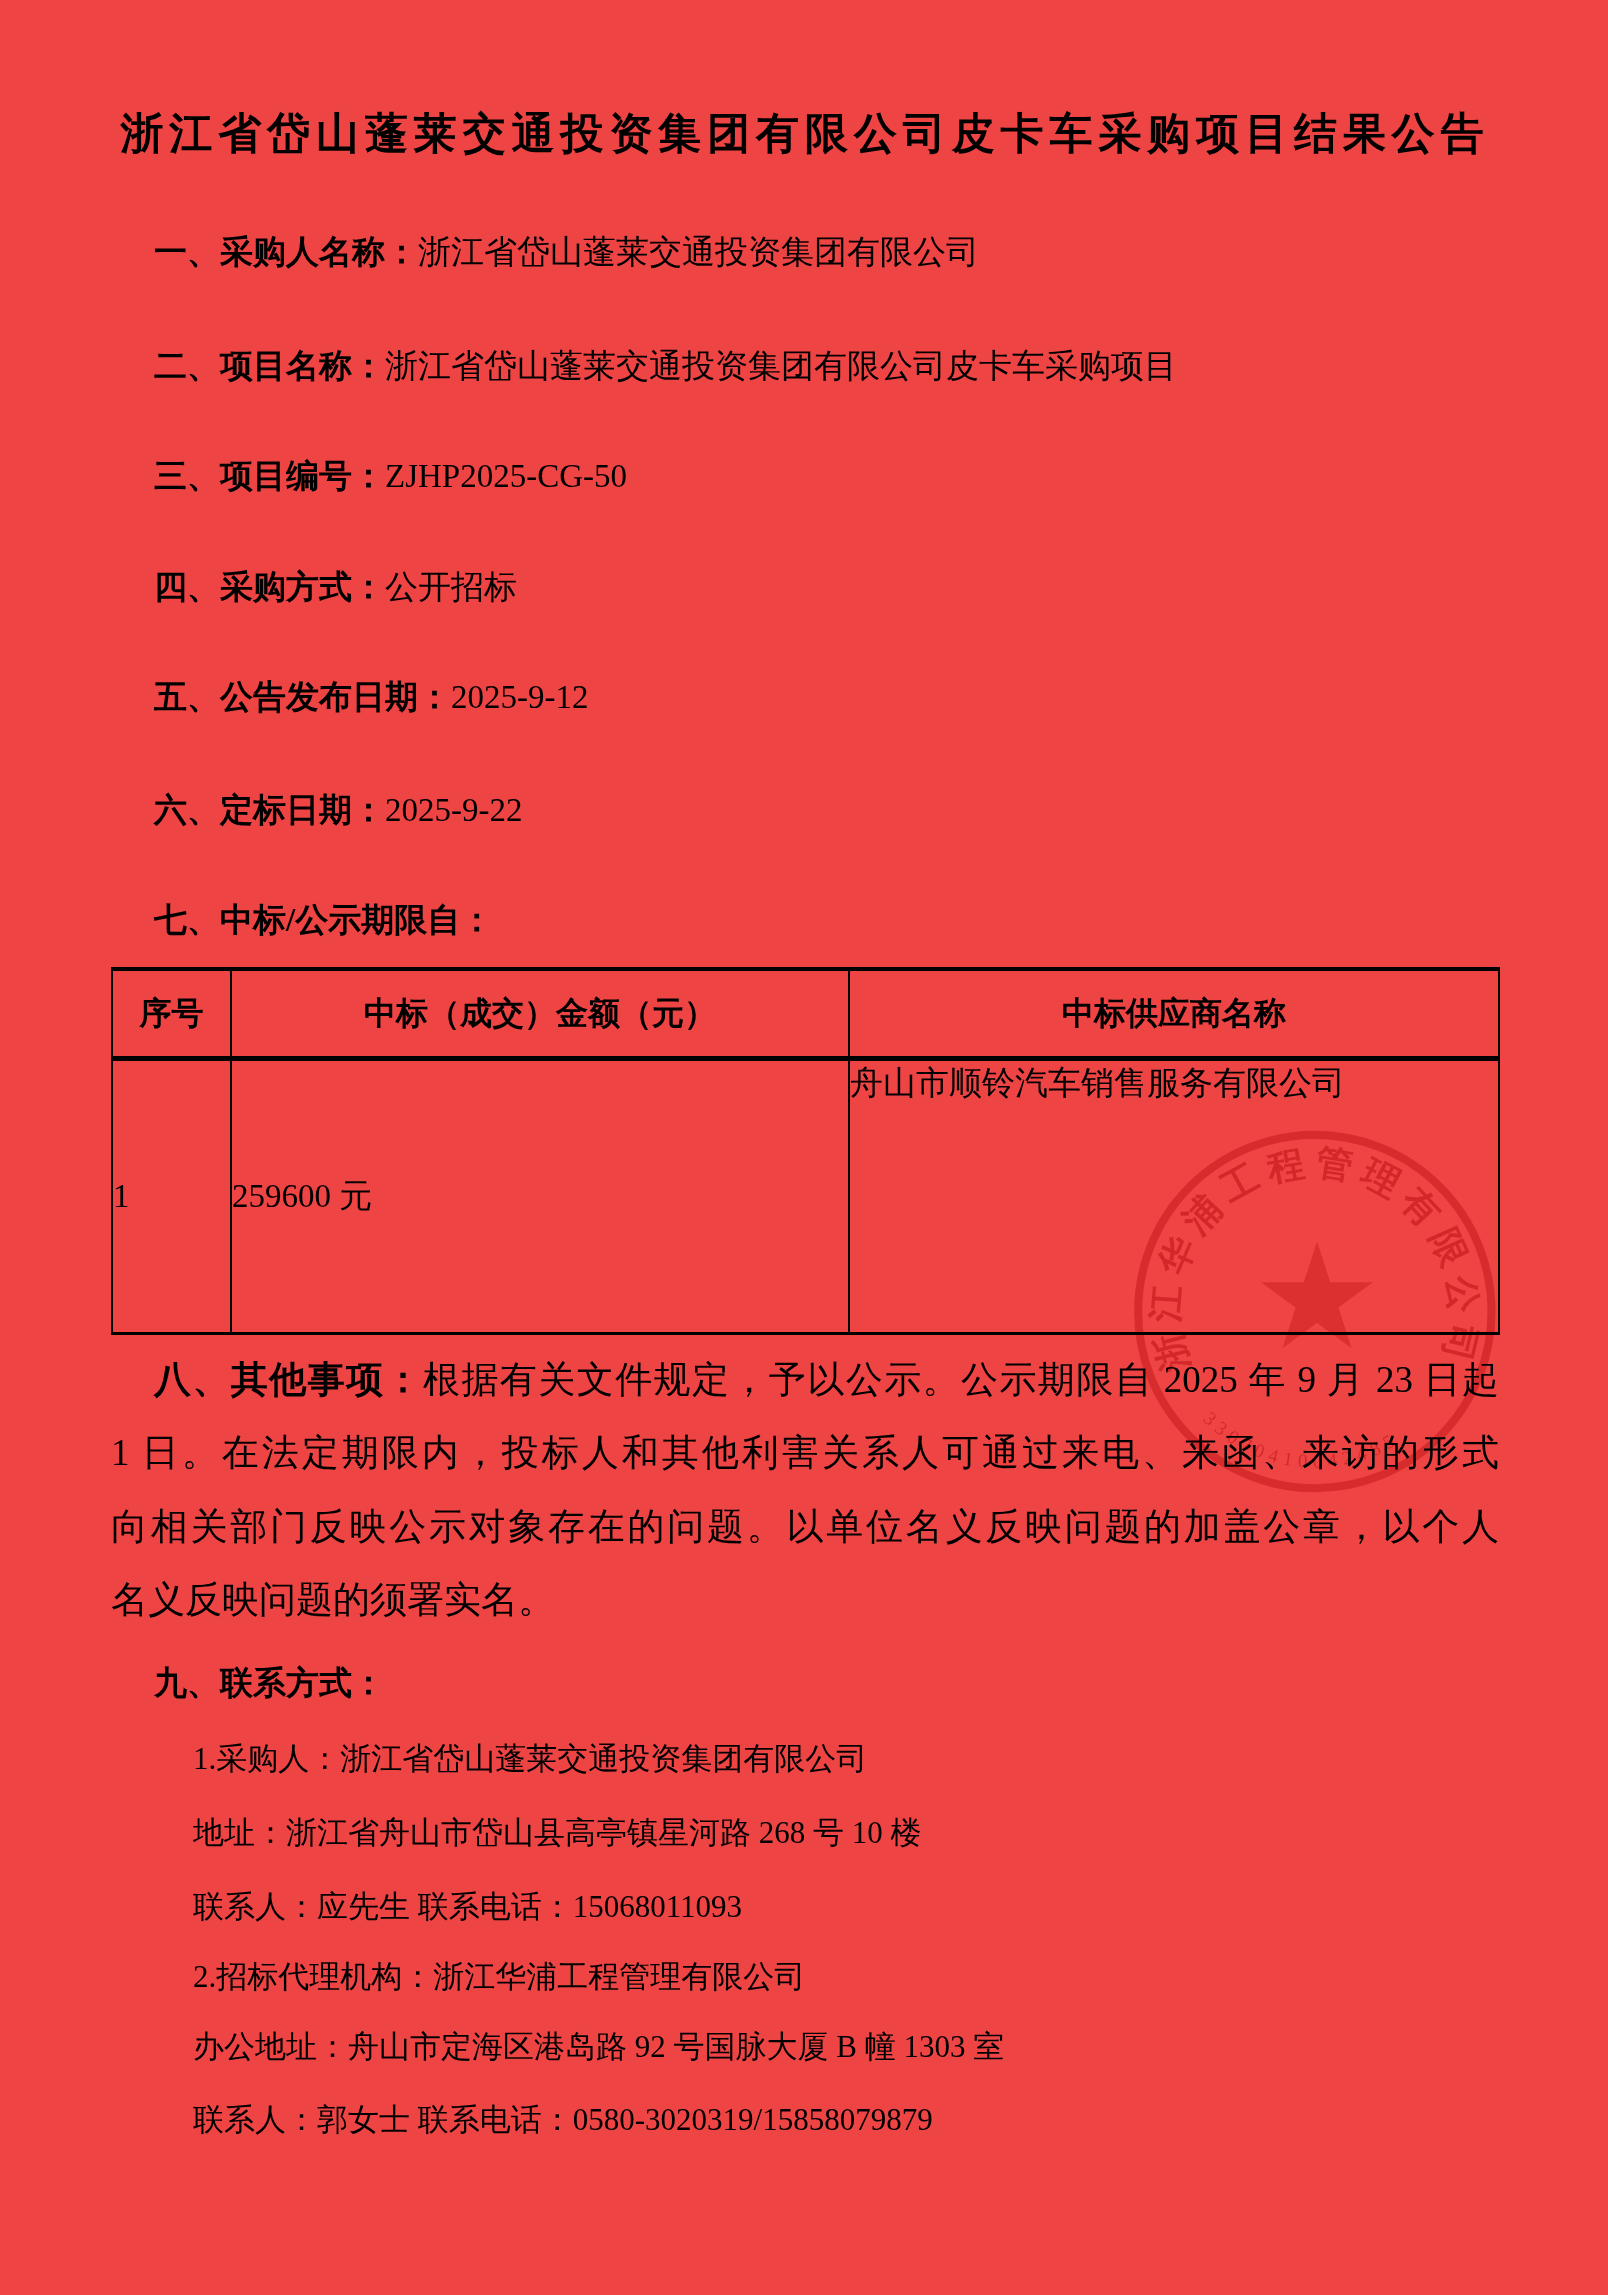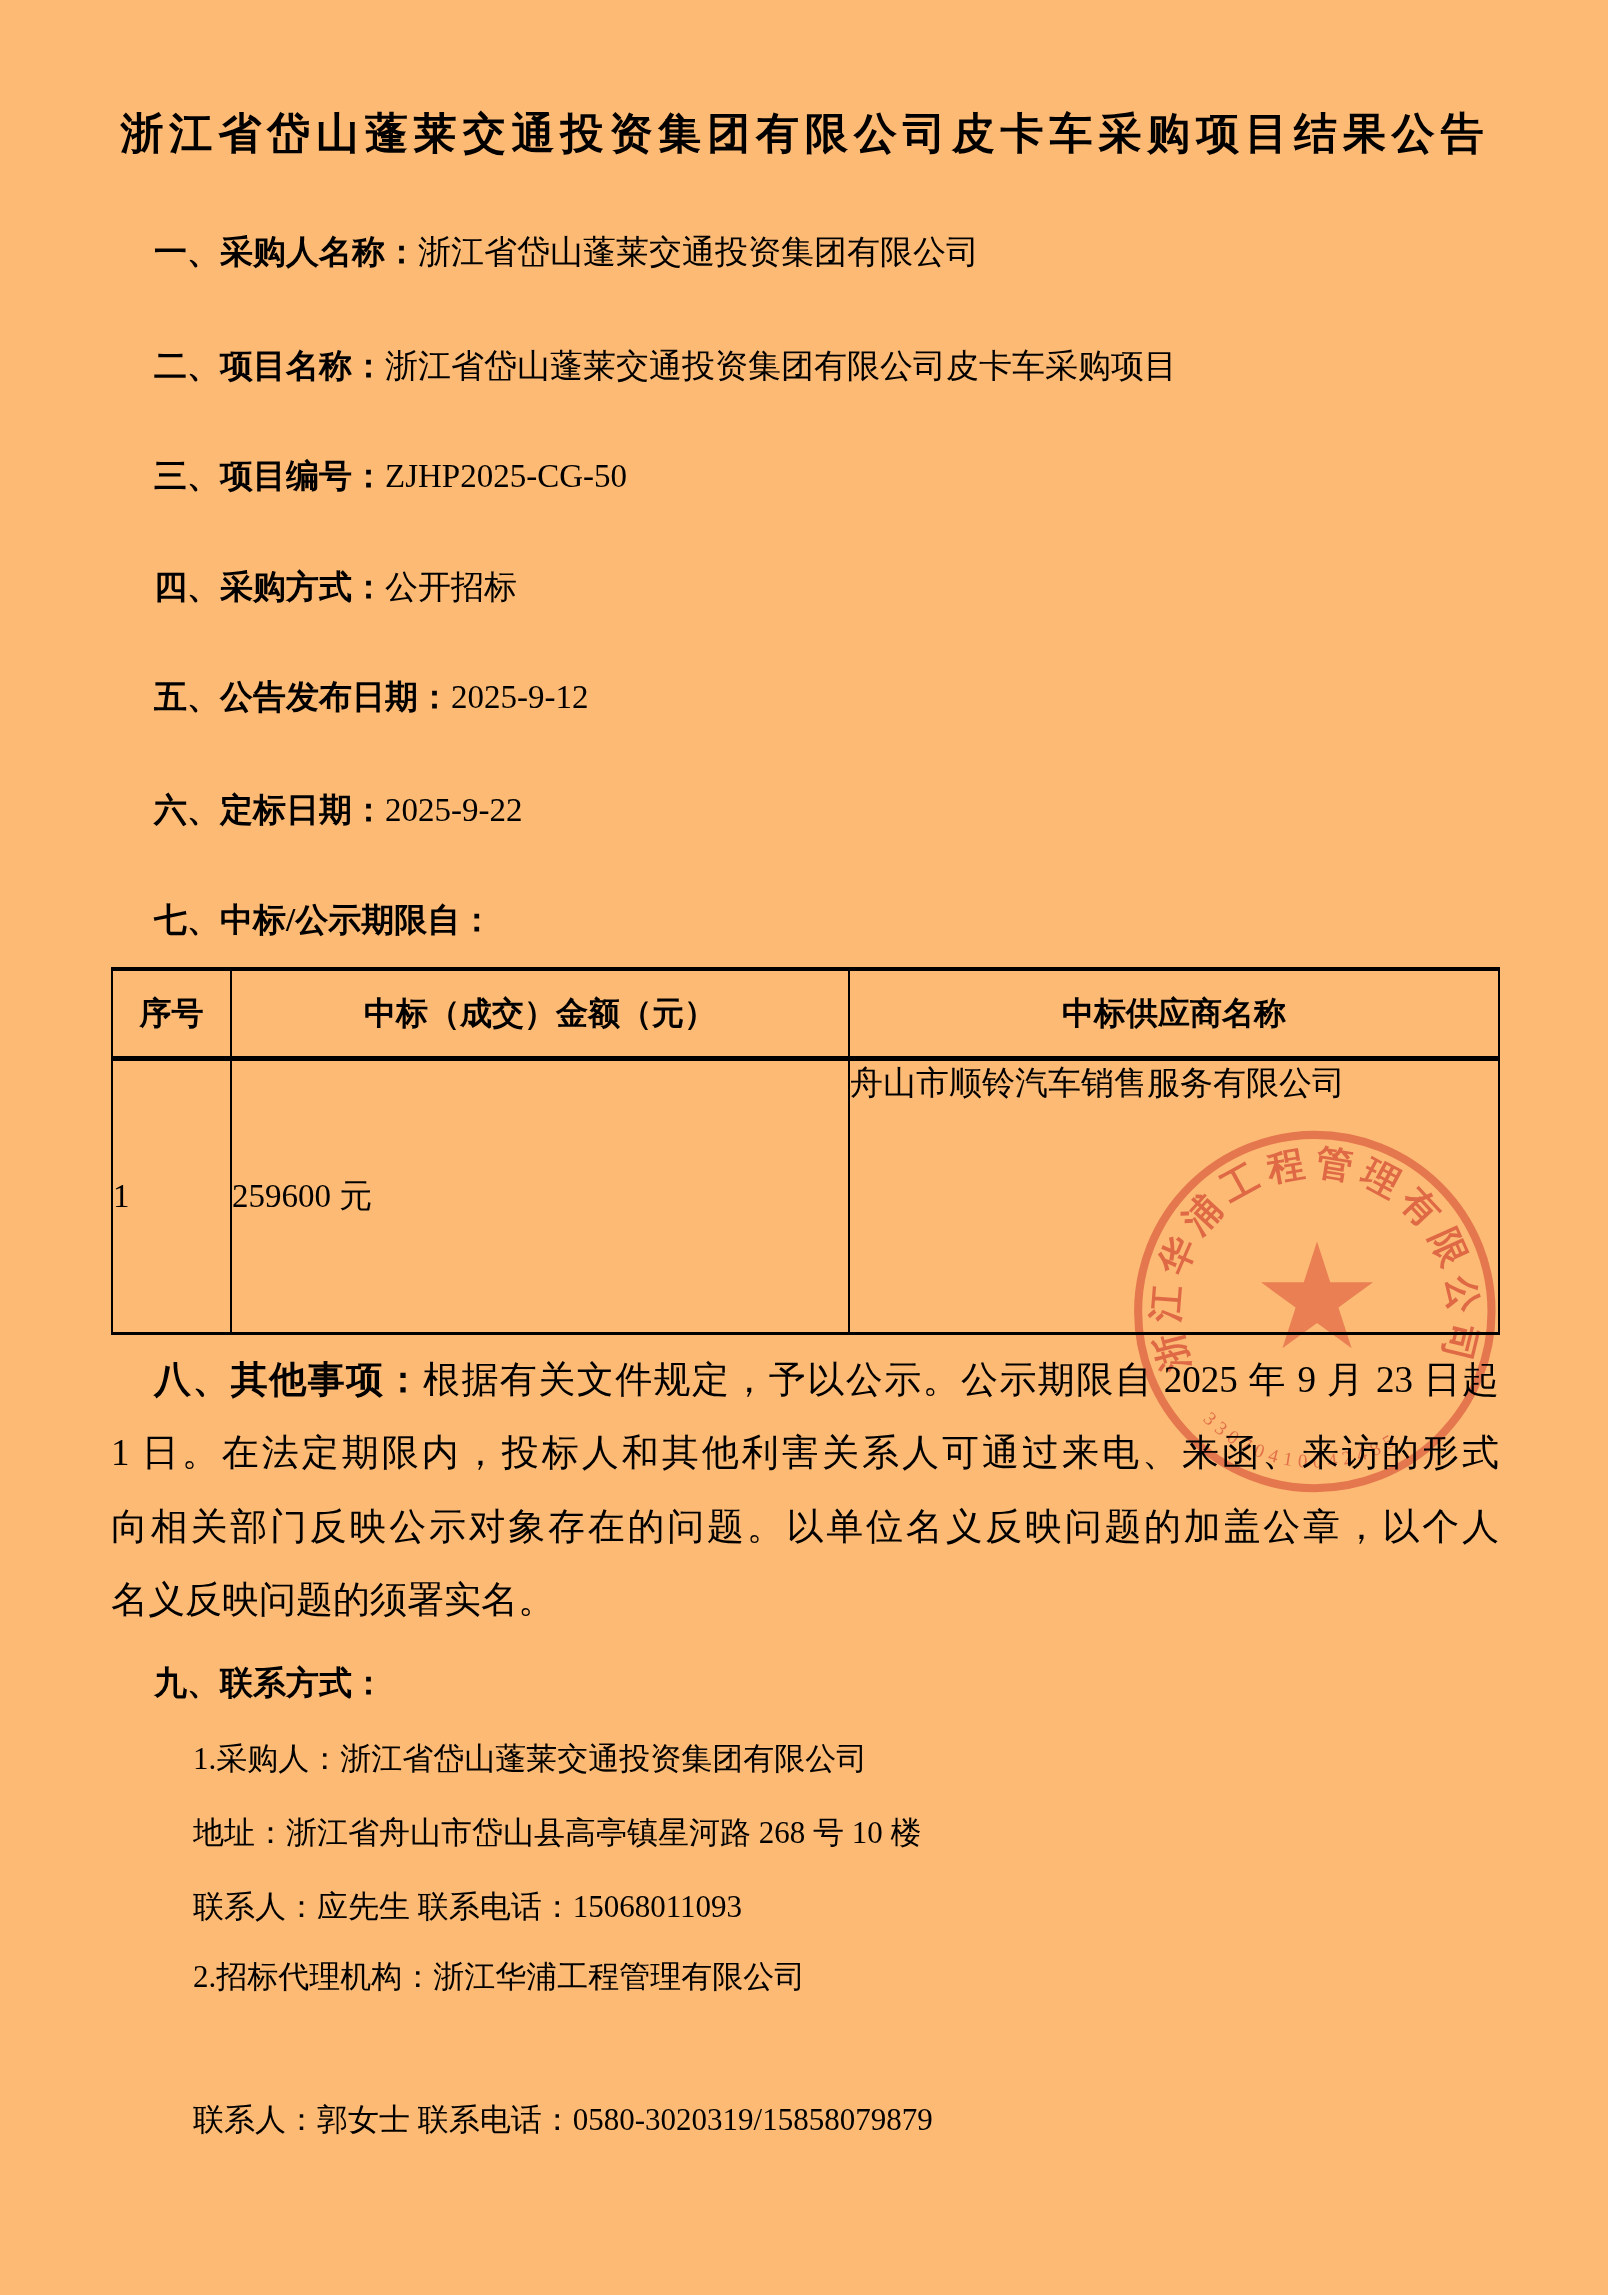--- a/index.html
+++ b/index.html
@@ -5,7 +5,7 @@
   html,body{margin:0;padding:0;background:#ffffff;}
   body{width:1609px;height:2295px;position:relative;overflow:hidden;
        font-family:"Liberation Serif","DejaVu Serif",serif;color:#000;}
-  .page{position:absolute;left:0;top:0;width:1609px;height:2295px;background:#fdba74;}
+  .page{position:absolute;left:0;top:0;width:1609px;height:2295px;background:#ef4444;}
   .doc-title{position:absolute;left:111px;top:108px;width:1388px;text-align:center;
        font-size:43px;font-weight:700;letter-spacing:5.9px;line-height:1.2;white-space:nowrap;}
   .item{position:absolute;left:111px;width:1388px;box-sizing:border-box;padding-left:43px;

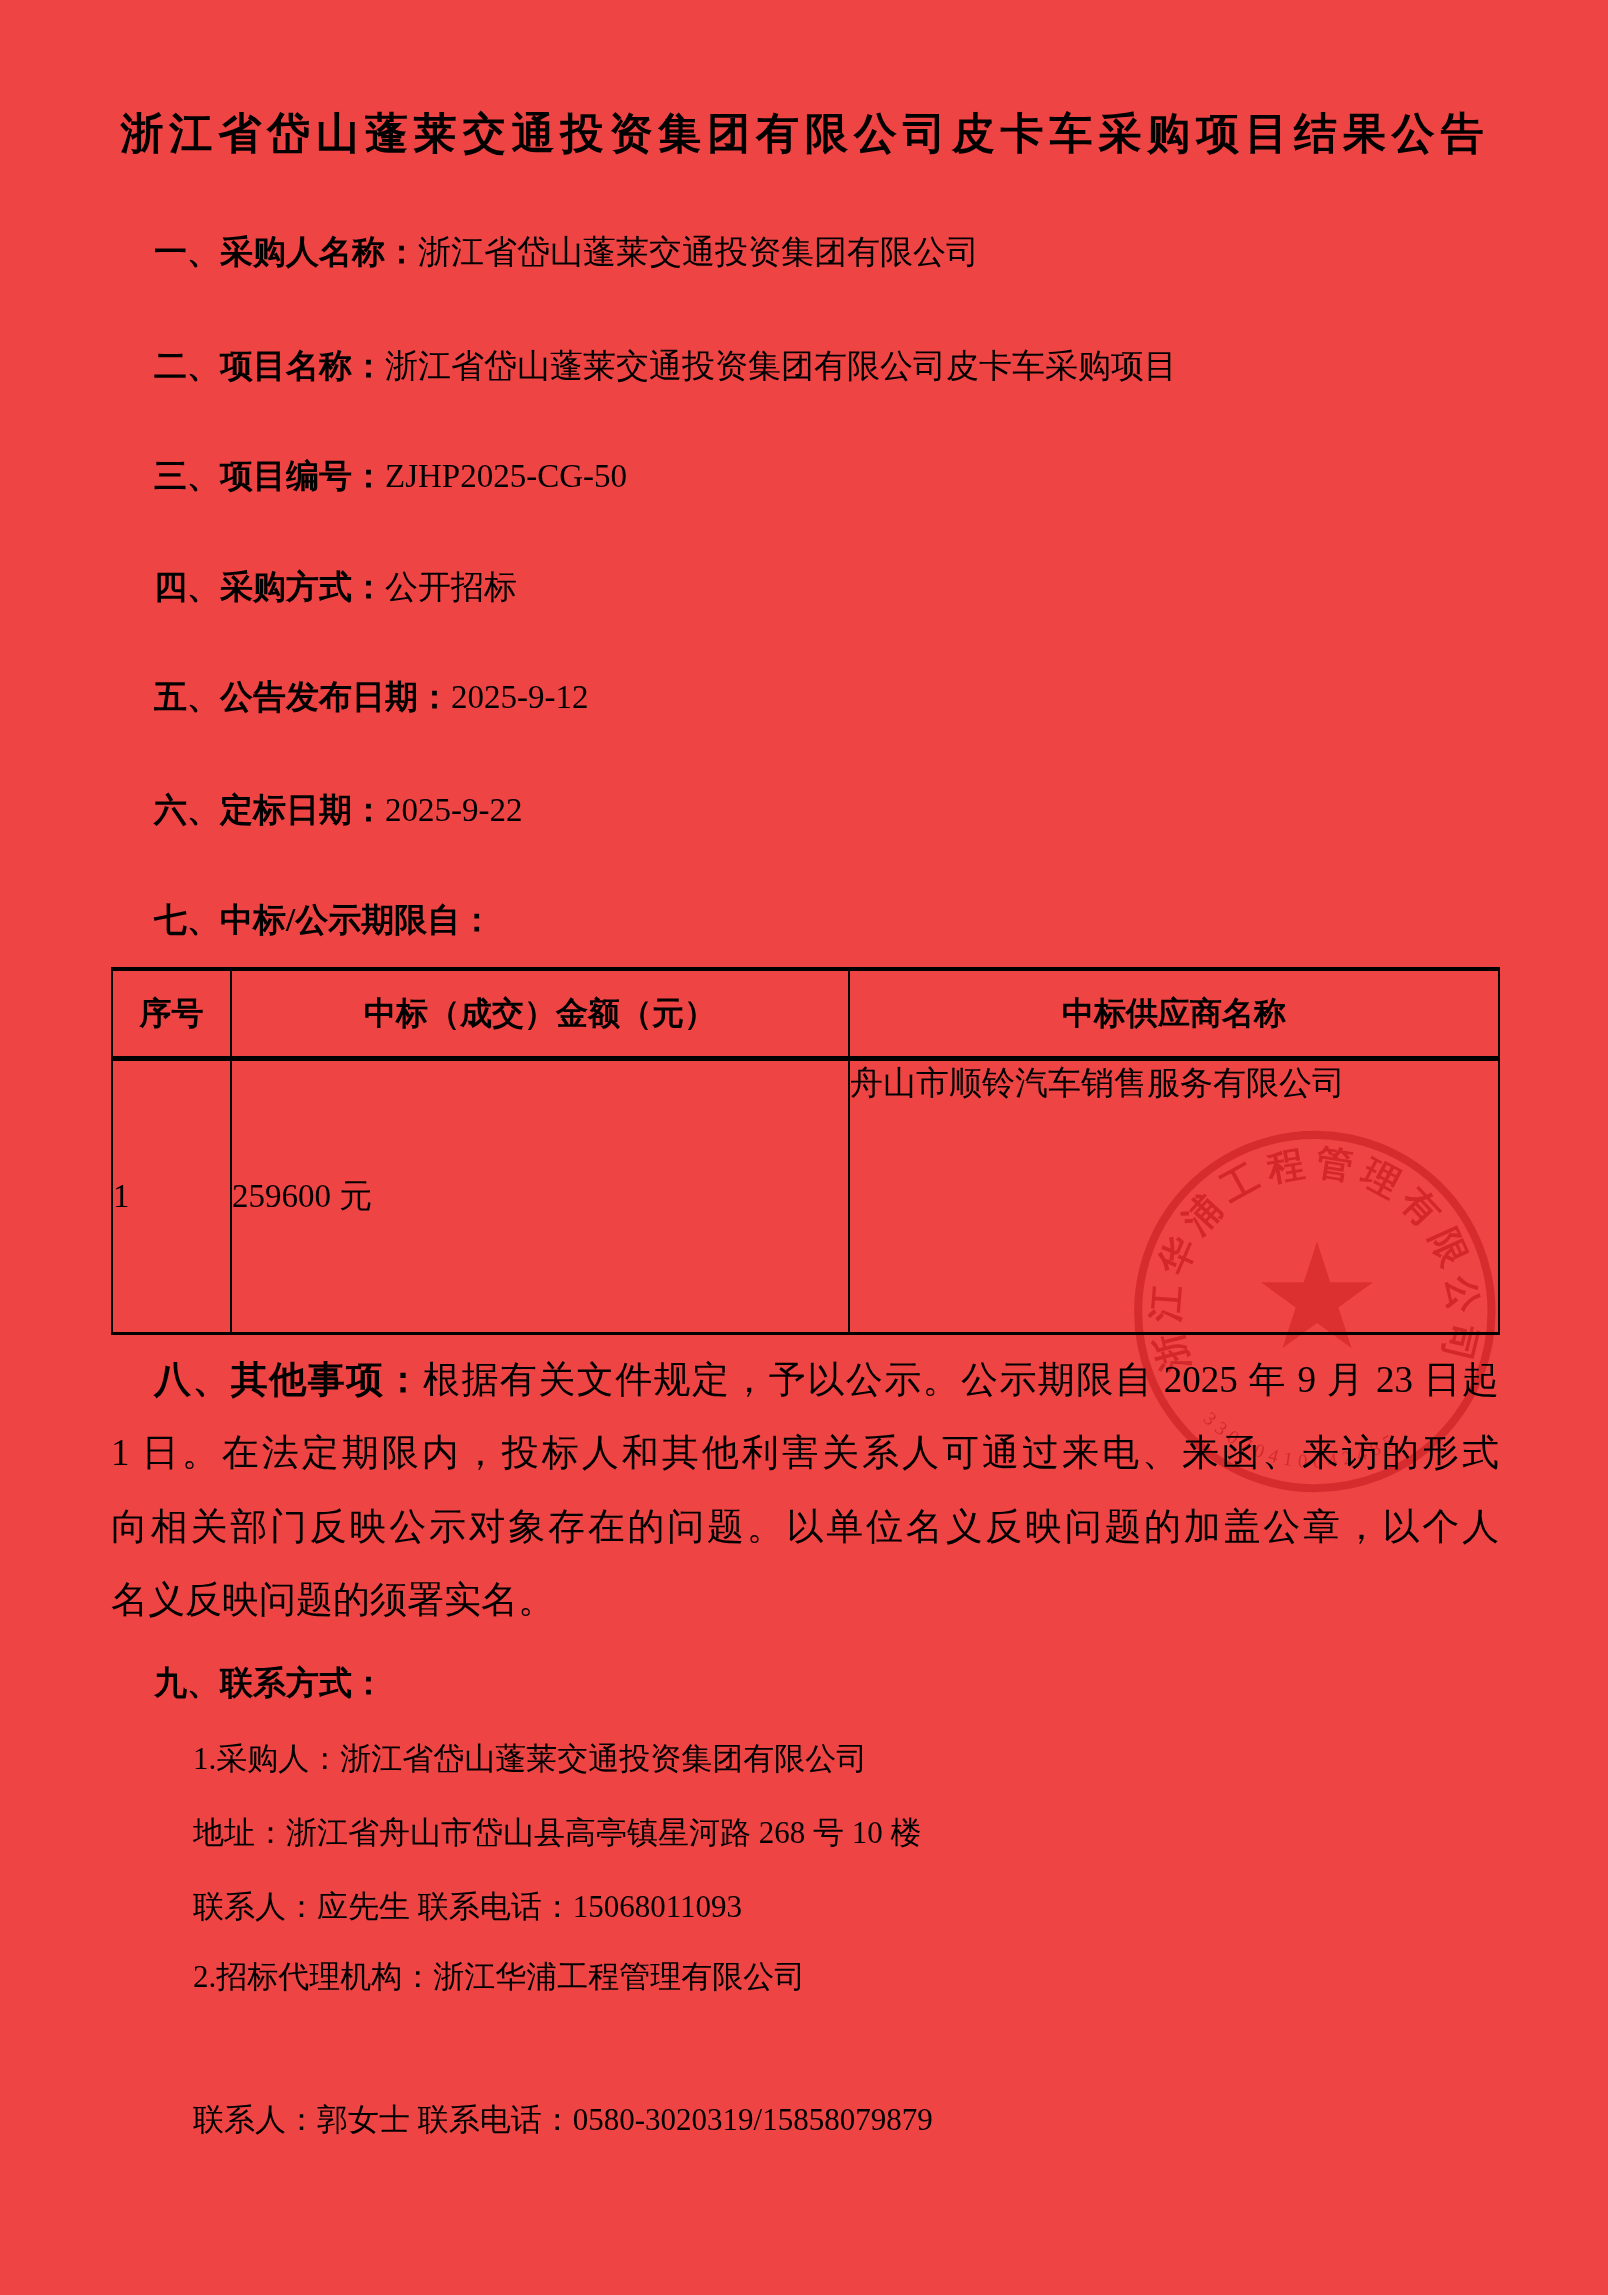--- a/index.html
+++ b/index.html
@@ -87,6 +87,7 @@
   <div class="contact c2">地址：浙江省舟山市岱山县高亭镇星河路 268 号 10 楼</div>
   <div class="contact c3">联系人：应先生 联系电话：15068011093</div>
   <div class="contact c4">2.招标代理机构：浙江华浦工程管理有限公司</div>
+  <div class="contact c5">办公地址：舟山市定海区港岛路 92 号国脉大厦 B 幢 1303 室</div>
   <div class="contact c6">联系人：郭女士 联系电话：0580-3020319/15858079879</div>
 
   <svg class="seal" viewBox="0 0 580 580" xmlns="http://www.w3.org/2000/svg">

